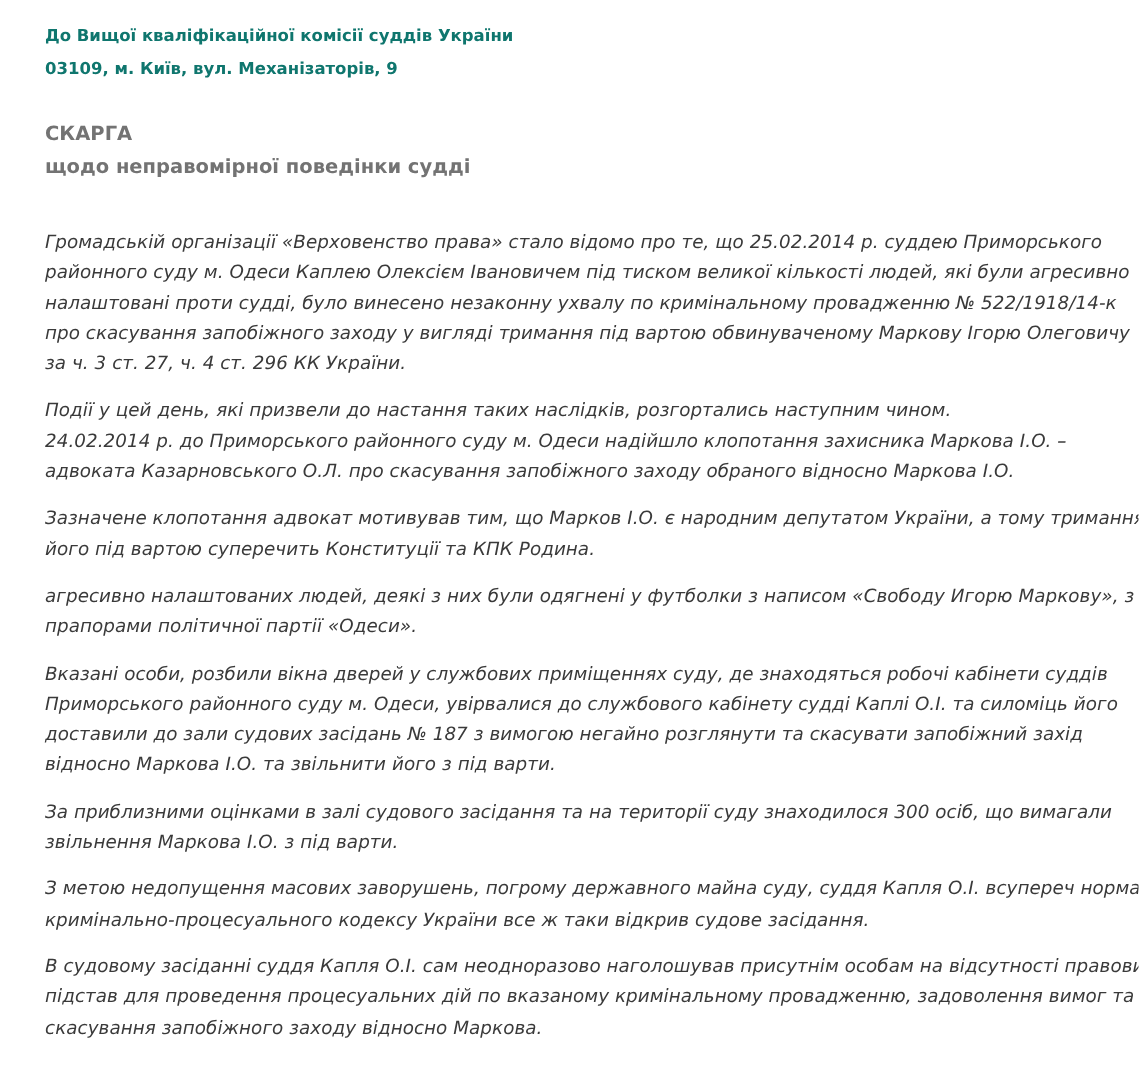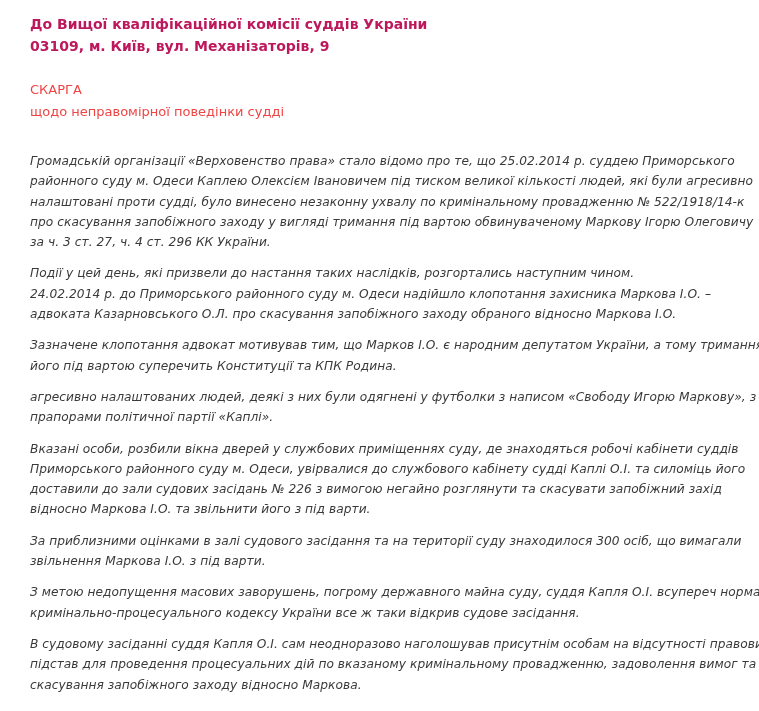--- a/index.html
+++ b/index.html
@@ -17,9 +17,9 @@
     }
     .addr {
       font-weight: bold;
-      font-size: 14px;
+      font-size: 11px;
       line-height: 22px;
-      color: #be185d;
+      color: #0f766e;
       margin: 0;
     }
     .title-block {

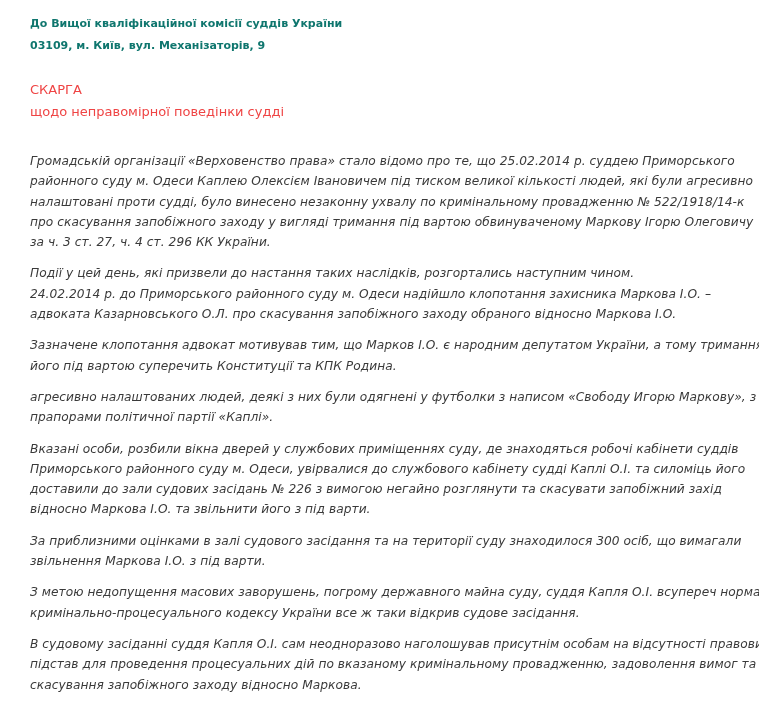--- a/index.html
+++ b/index.html
@@ -24,10 +24,10 @@
     }
     .title-block {
       margin-top: 22px;
-      font-weight: normal;
+      font-weight: bold;
       font-size: 13px;
       line-height: 22px;
-      color: #ef4444;
+      color: #737373;
     }
     .body {
       margin-top: 28px;

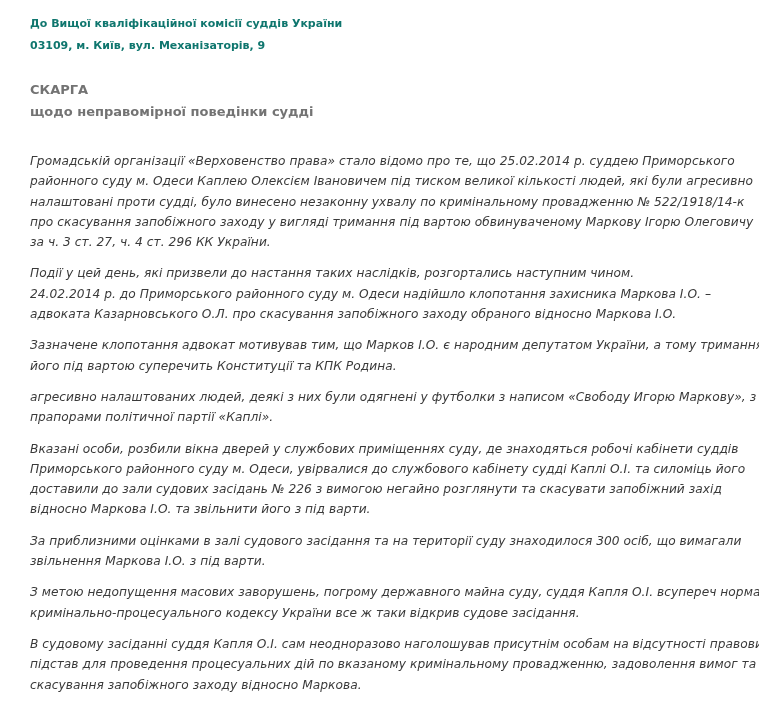--- a/index.html
+++ b/index.html
@@ -74,7 +74,7 @@
     </p>
     <p>
       <span class="line">агресивно налаштованих людей, деякі з них були одягнені у футболки з написом «Свободу Игорю Маркову», з</span>
-      <span class="line">прапорами політичної партії «Каплі».</span>
+      <span class="line">прапорами політичної партії «Одеси».</span>
     </p>
     <p>
       <span class="line">Вказані особи, розбили вікна дверей у службових приміщеннях суду, де знаходяться робочі кабінети суддів</span>

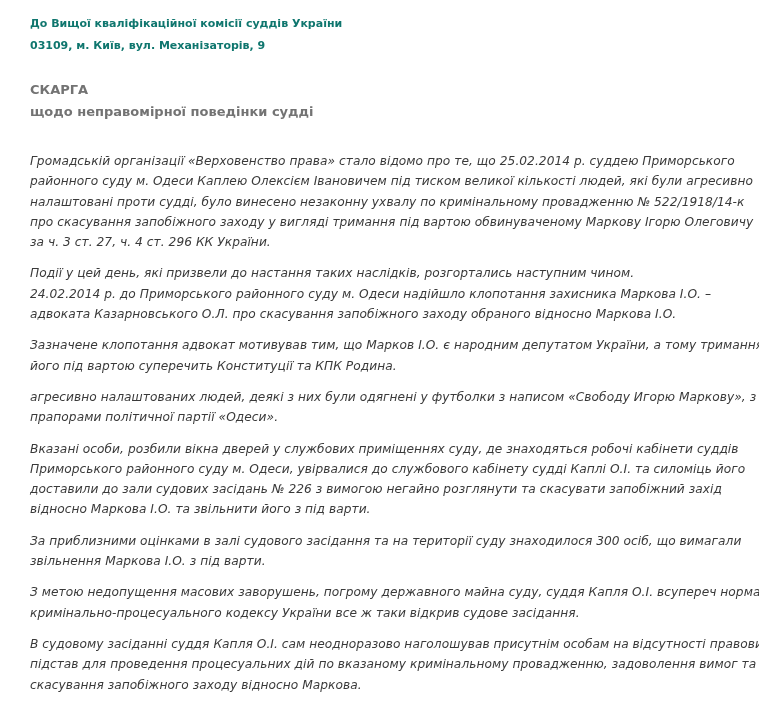--- a/index.html
+++ b/index.html
@@ -79,7 +79,7 @@
     <p>
       <span class="line">Вказані особи, розбили вікна дверей у службових приміщеннях суду, де знаходяться робочі кабінети суддів</span>
       <span class="line">Приморського районного суду м. Одеси, увірвалися до службового кабінету судді Каплі О.І. та силоміць його</span>
-      <span class="line">доставили до зали судових засідань № 226 з вимогою негайно розглянути та скасувати запобіжний захід</span>
+      <span class="line">доставили до зали судових засідань № 187 з вимогою негайно розглянути та скасувати запобіжний захід</span>
       <span class="line">відносно Маркова І.О. та звільнити його з під варти.</span>
     </p>
     <p>

